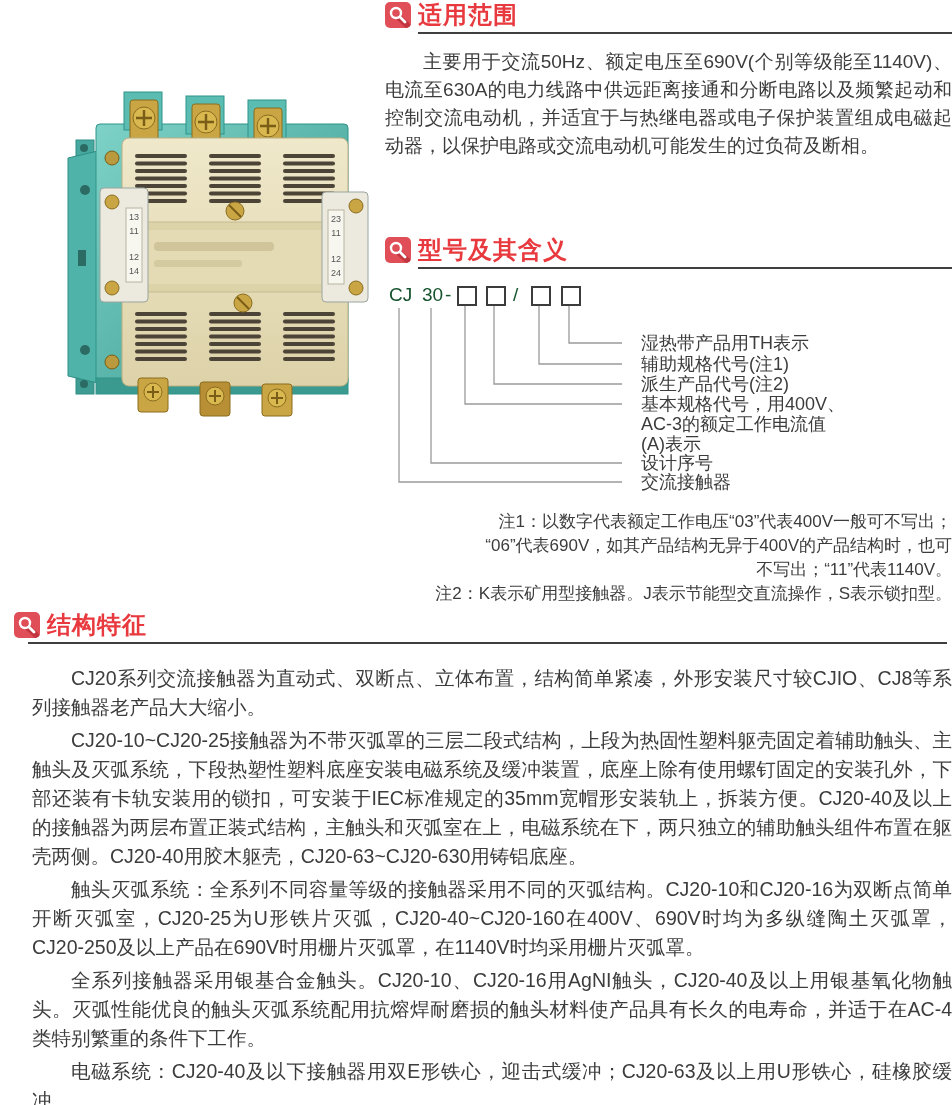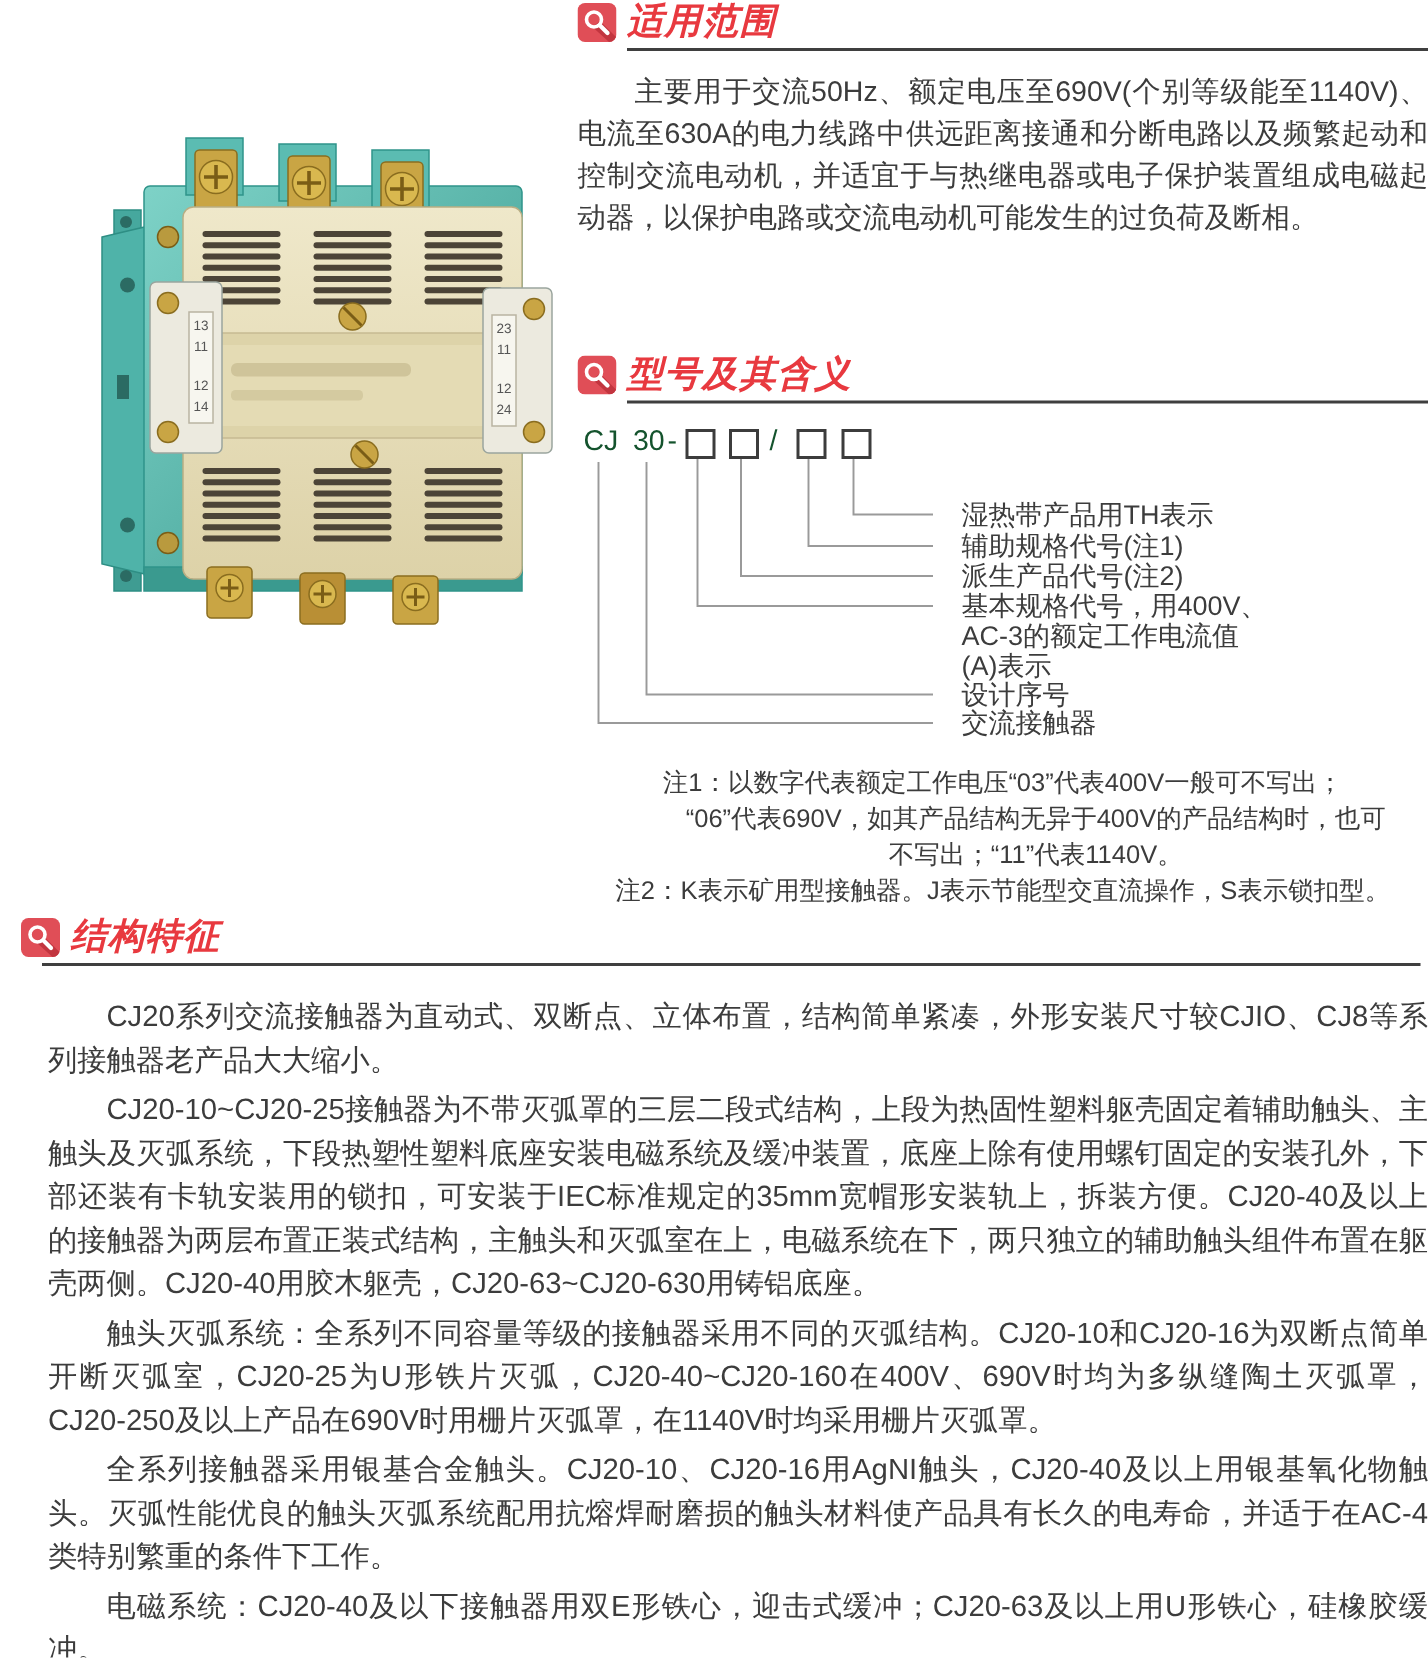--- a/index.html
+++ b/index.html
@@ -9,7 +9,7 @@
     color:#3c3c3c;
   }
   
-  .sec-header{display:flex;align-items:flex-start;font-style:italic;}
+  .sec-header{display:flex;align-items:flex-start;}
   .sec-icon{width:26px;height:26px;flex:0 0 26px;}
   .sec-title{
     font-size:24px;font-weight:bold;color:#e8393f;

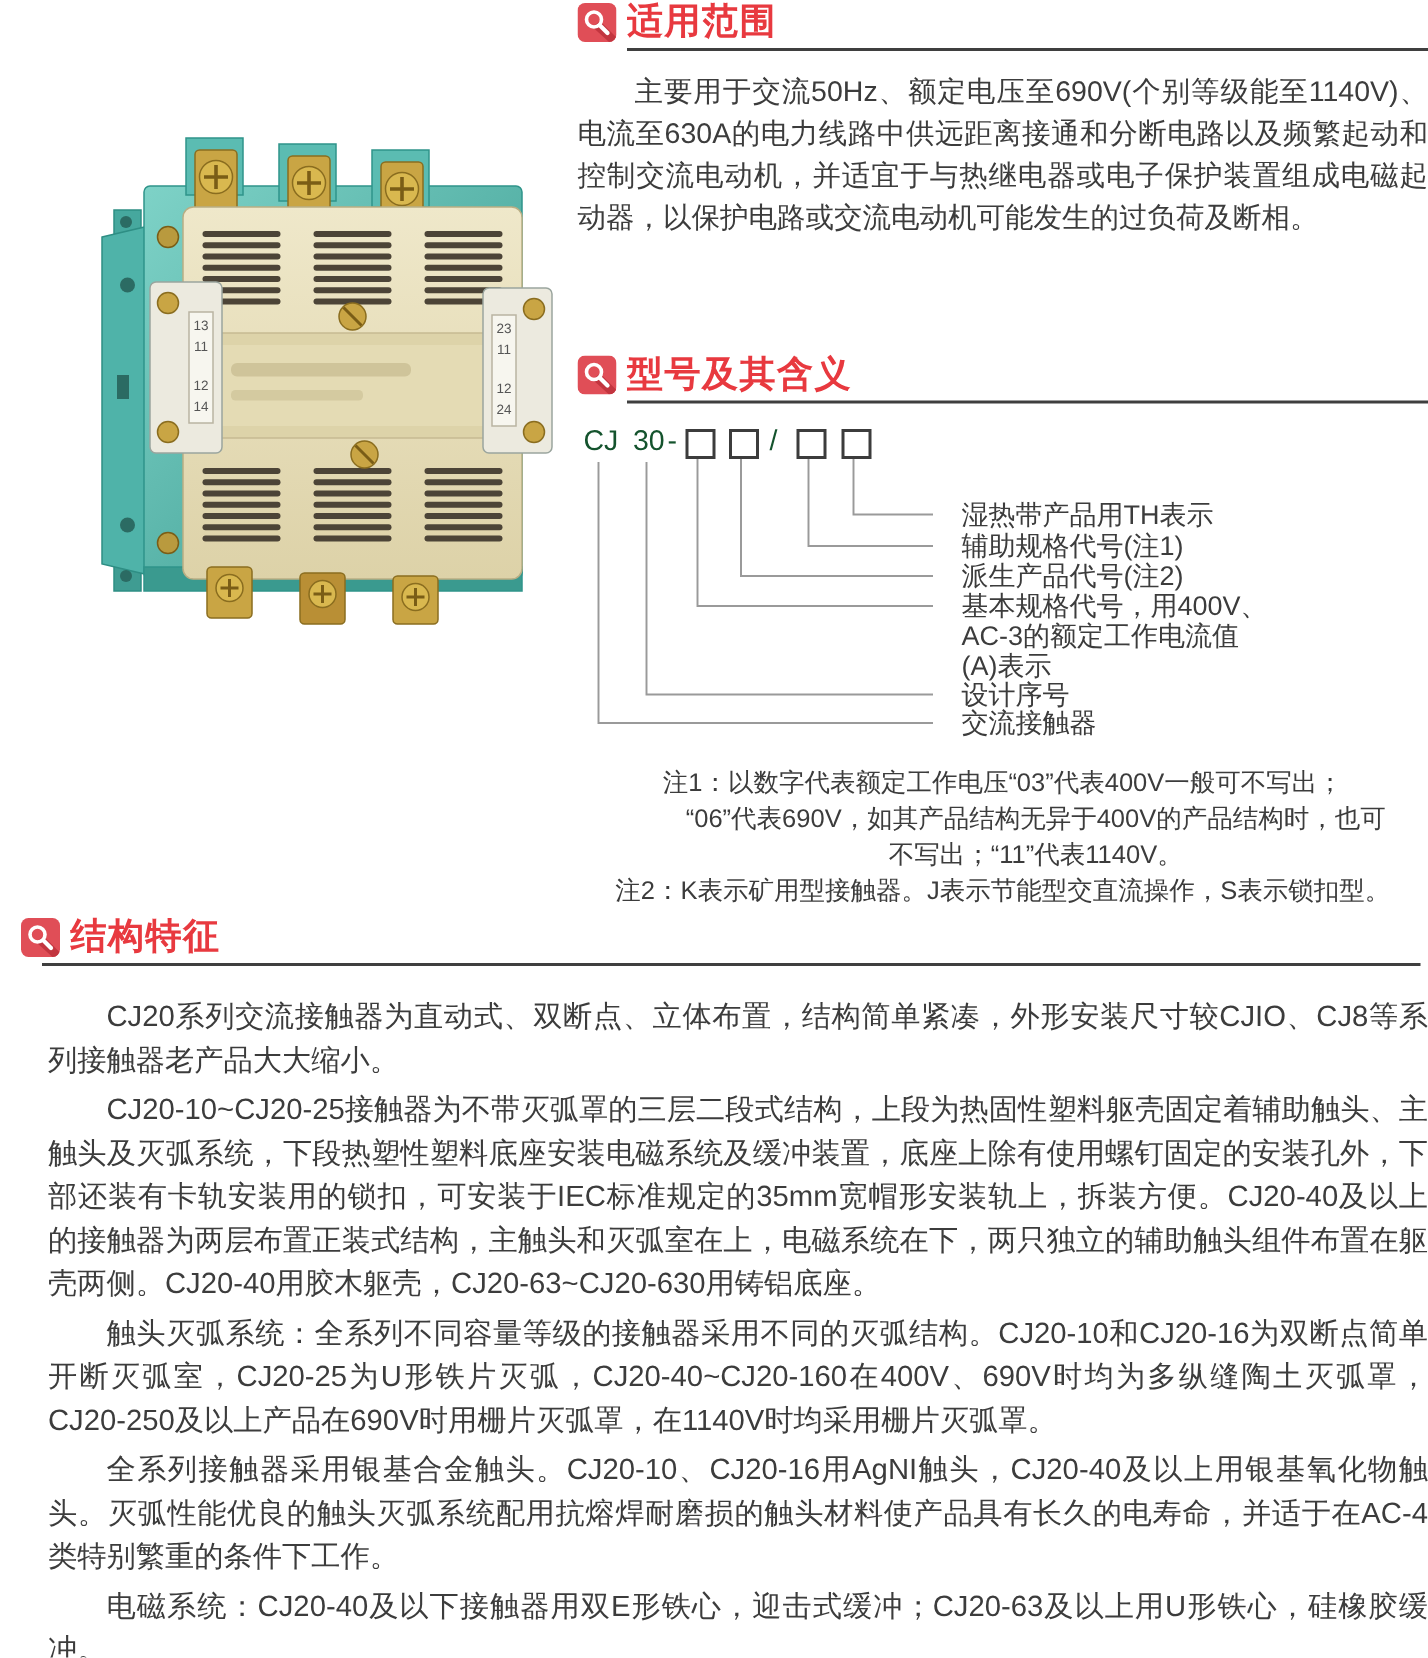--- a/index.html
+++ b/index.html
@@ -53,7 +53,7 @@
   
   .note{
     font-size:17px;line-height:24px;color:#3c3c3c;
-    white-space:pre-line;text-align:center;
+    white-space:pre-line;text-align:right;
     padding-left:44px;text-indent:-44px;
   }
   .note.first{margin-top:10px;}

